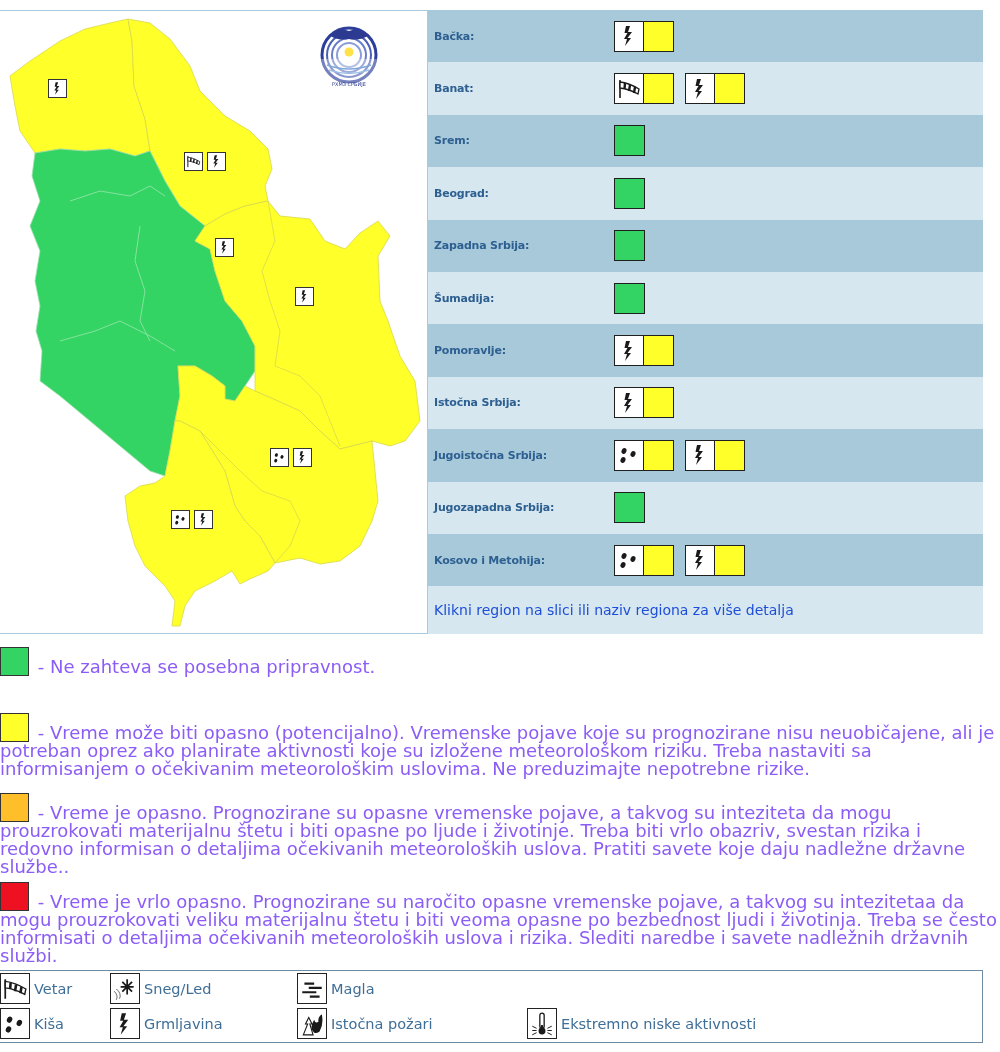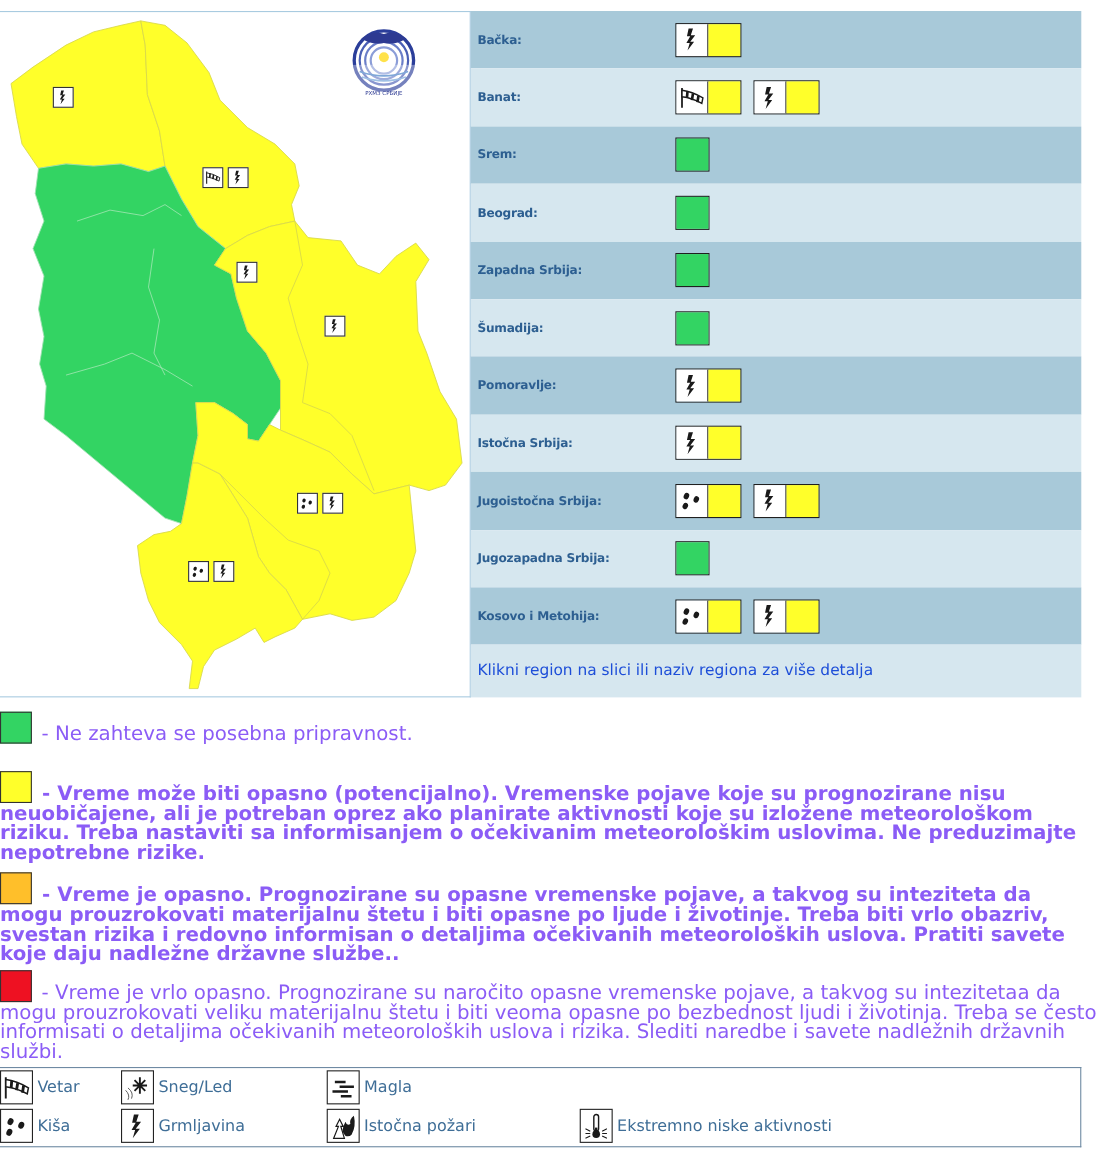--- a/index.html
+++ b/index.html
@@ -57,7 +57,7 @@
     vertical-align: -3px; margin-right: 3px;
   }
   .level.l1 { position: absolute; top: 0; }
-  .level.l2 { position: absolute; top: 54px; font-weight: bold; }
+  .level.l2 { position: absolute; top: 66px; }
   .level.l3 { position: absolute; top: 146px; font-weight: bold; }
   .level.l4 { position: absolute; top: 235px; }
 

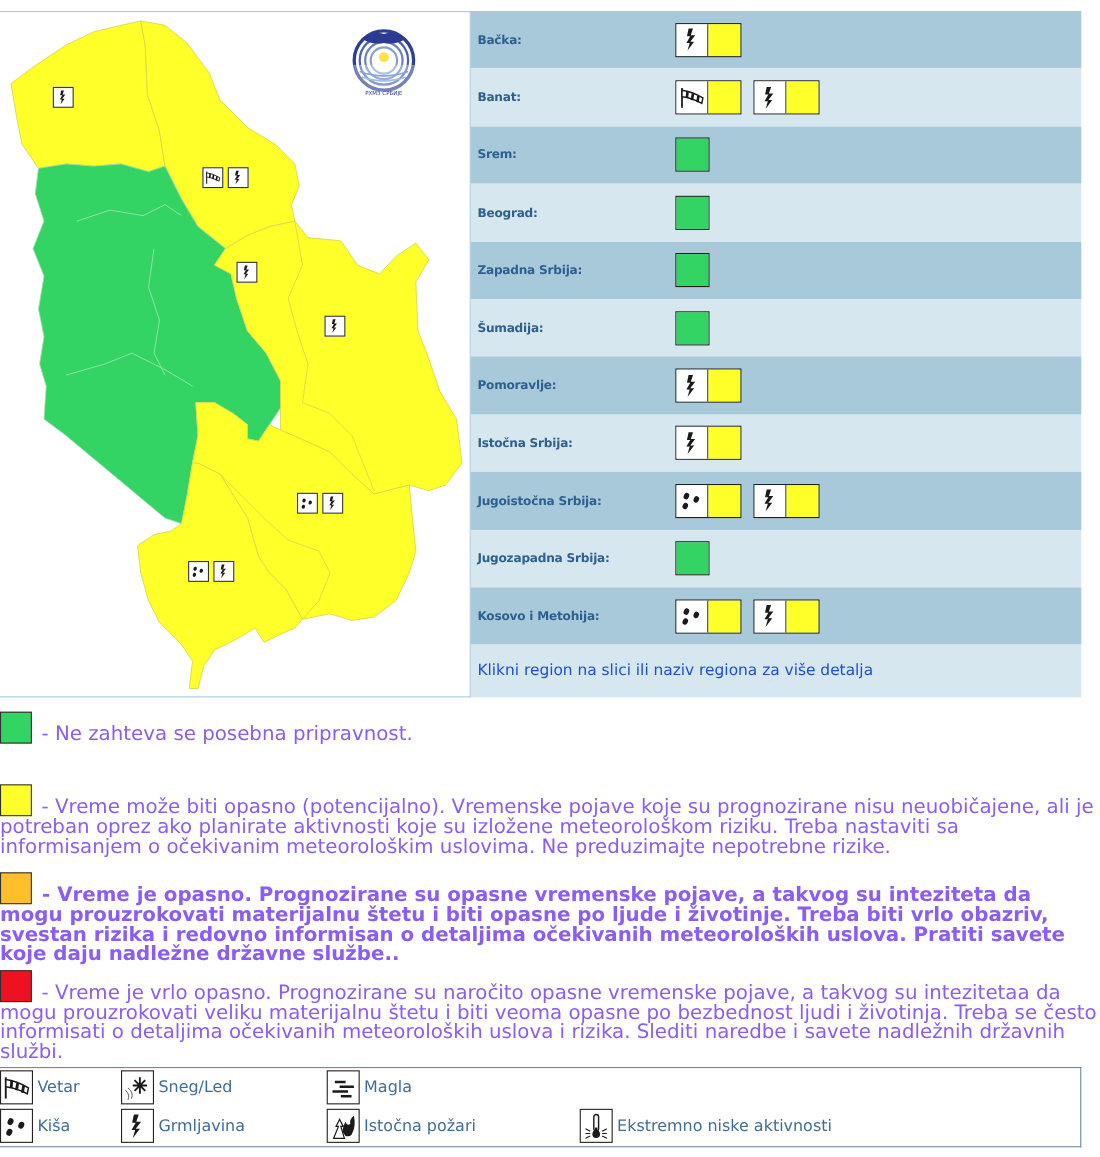--- a/index.html
+++ b/index.html
@@ -58,7 +58,7 @@
   }
   .level.l1 { position: absolute; top: 0; }
   .level.l2 { position: absolute; top: 66px; }
-  .level.l3 { position: absolute; top: 146px; font-weight: bold; }
+  .level.l3 { position: absolute; top: 146px; }
   .level.l4 { position: absolute; top: 235px; }
 
   

